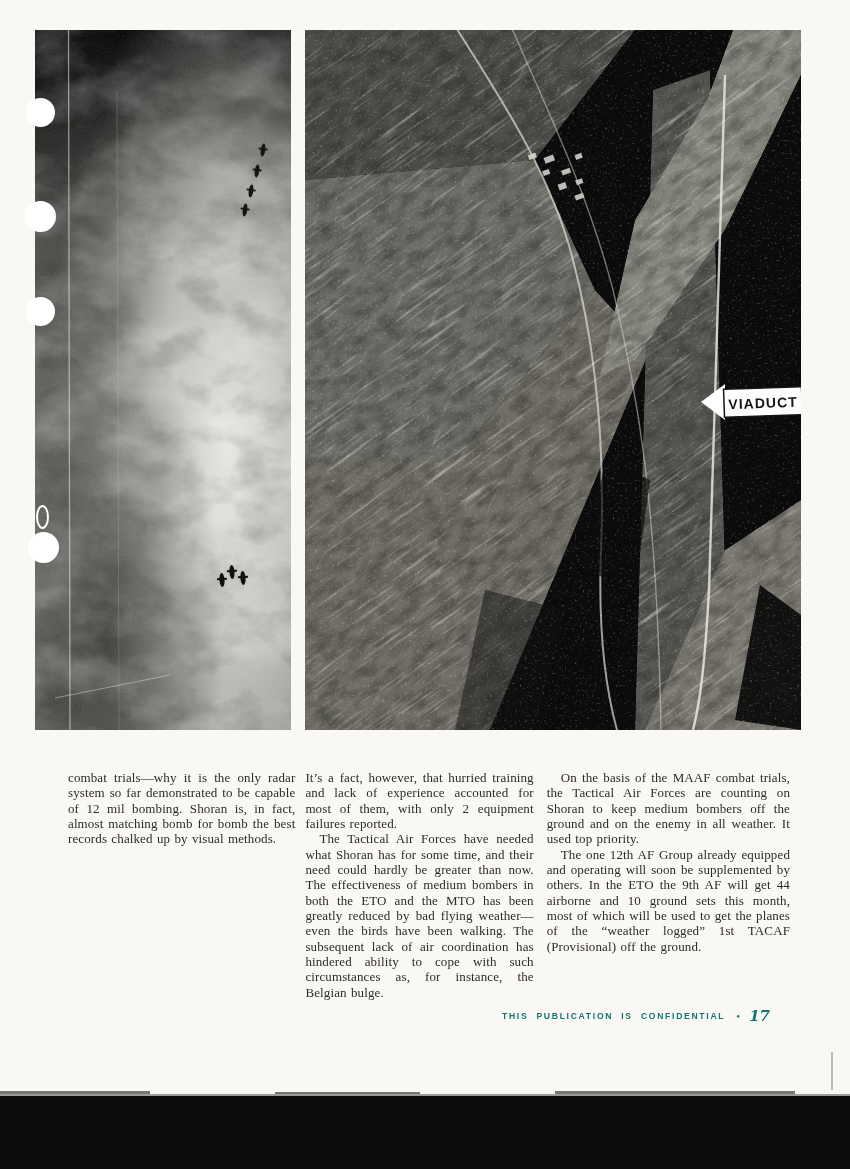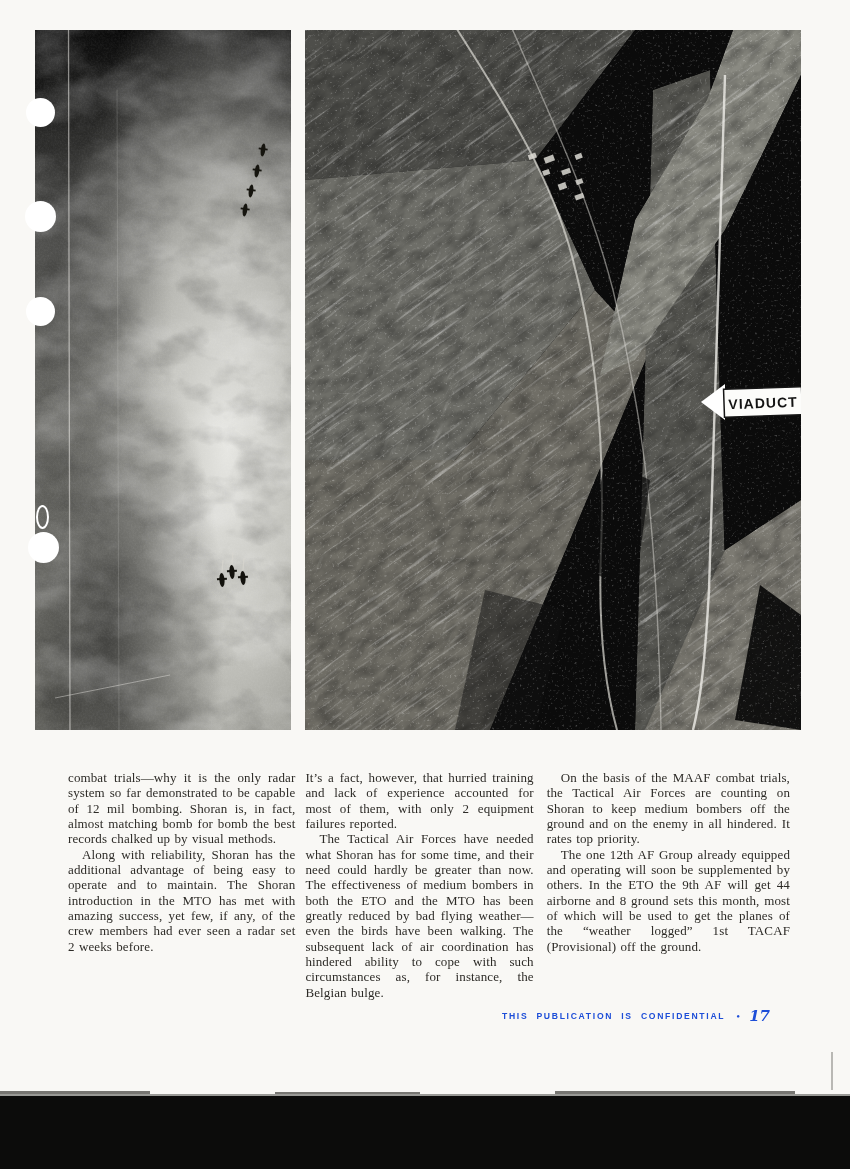--- a/index.html
+++ b/index.html
@@ -236,7 +236,7 @@
       <p class="indent">The Tactical Air Forces have needed what Shoran has for some time, and their need could hardly be greater than now.  The effectiveness of medium bombers in both the ETO and the MTO has been greatly reduced by bad flying weather—even the birds have been walking.  The subsequent lack of air coordination has hindered ability to cope with such circumstances as, for instance, the Belgian bulge.</p>
     </div>
     <div class="col col3">
-      <p class="indent">On the basis of the MAAF combat trials, the Tactical Air Forces are counting on Shoran to keep medium bombers off the ground and on the enemy in all hindered.  It rates top priority.</p>
+      <p class="indent">On the basis of the MAAF combat trials, the Tactical Air Forces are counting on Shoran to keep medium bombers off the ground and on the enemy in all weather.  It used top priority.</p>
       <p class="indent">The one 12th AF Group already equipped and operating will soon be supplemented by others.  In the ETO the 9th AF will get 44 airborne and 8 ground sets this month, most of which will be used to get the planes of the “weather logged” 1st TACAF (Provisional) off the ground.</p>
     </div>
   </section>

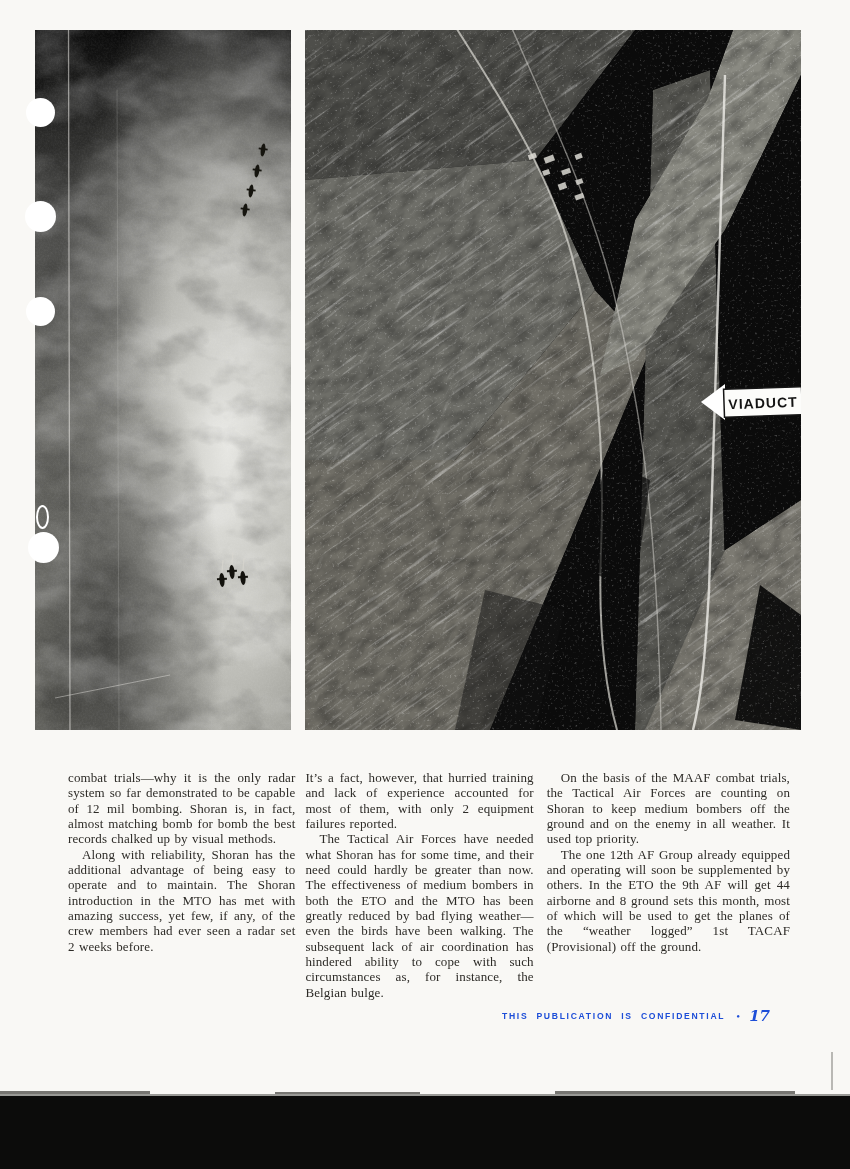--- a/index.html
+++ b/index.html
@@ -229,7 +229,6 @@
   <section class="columns">
     <div class="col col1">
       <p>combat trials—why it is the only radar system so far demonstrated to be capable of 12 mil bombing.  Shoran is, in fact, almost matching bomb for bomb the best records chalked up by visual methods.</p>
-      <p class="indent">Along with reliability, Shoran has the additional advantage of being easy to operate and to maintain.  The Shoran introduction in the MTO has met with amazing success, yet few, if any, of the crew members had ever seen a radar set 2 weeks before.</p>
     </div>
     <div class="col col2">
       <p>It’s a fact, however, that hurried training and lack of experience accounted for most of them, with only 2 equipment failures reported.</p>

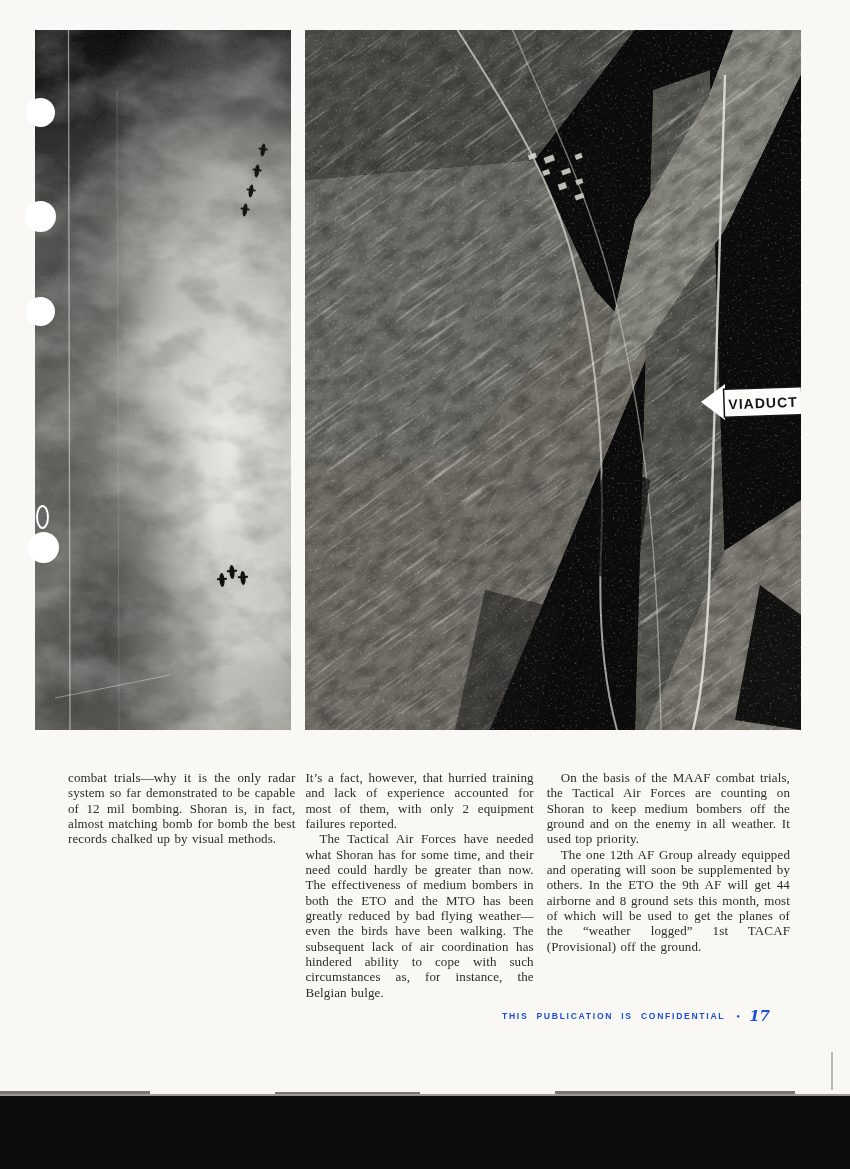--- a/index.html
+++ b/index.html
@@ -236,7 +236,7 @@
     </div>
     <div class="col col3">
       <p class="indent">On the basis of the MAAF combat trials, the Tactical Air Forces are counting on Shoran to keep medium bombers off the ground and on the enemy in all weather.  It used top priority.</p>
-      <p class="indent">The one 12th AF Group already equipped and operating will soon be supplemented by others.  In the ETO the 9th AF will get 44 airborne and 8 ground sets this month, most of which will be used to get the planes of the “weather logged” 1st TACAF (Provisional) off the ground.</p>
+      <p class="indent">The one 12th AF Group already equipped and operating will soon be supplemented by others.  In the ETO the 9th AF will get 44 airborne and 10 ground sets this month, most of which will be used to get the planes of the “weather logged” 1st TACAF (Provisional) off the ground.</p>
     </div>
   </section>
 

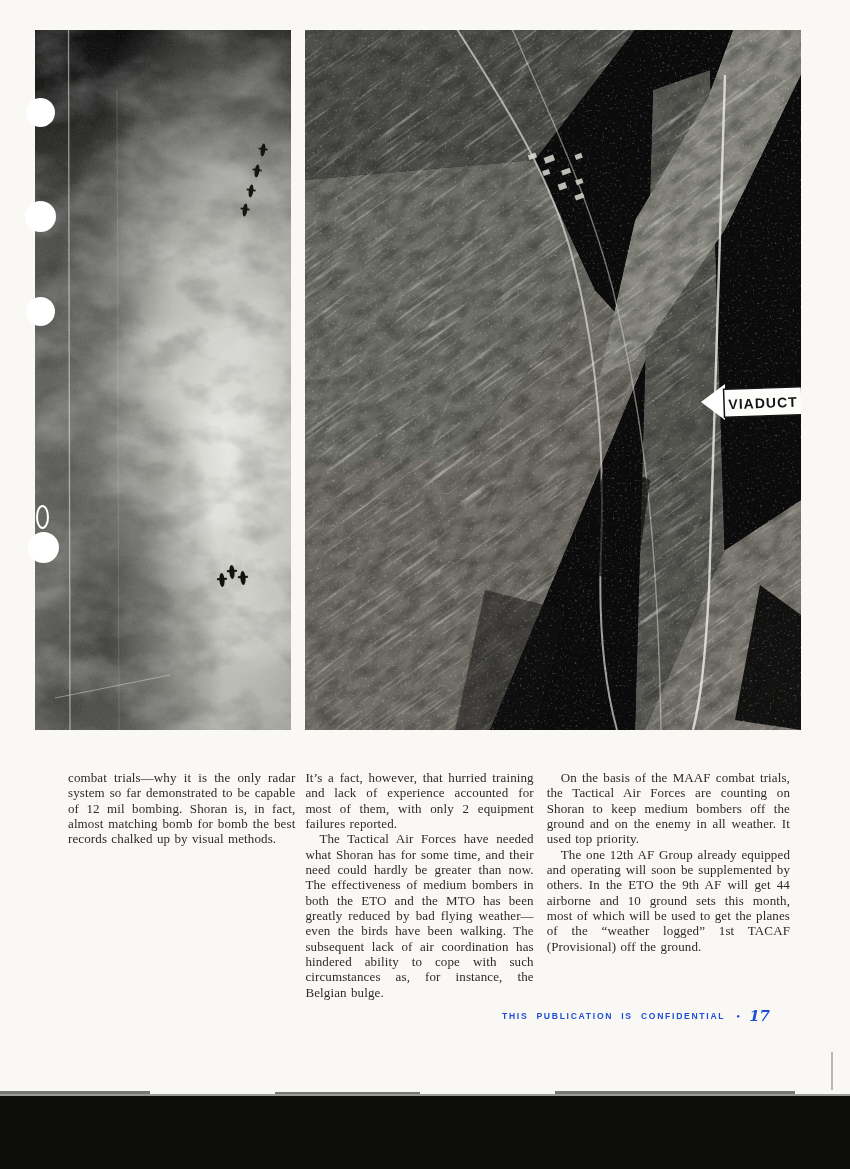--- a/index.html
+++ b/index.html
@@ -37,7 +37,7 @@
   .col p.indent{text-indent:14px;}
 
   
-  .footer{position:absolute;top:1007px;right:80px;white-space:nowrap;color:#1d4ed8;}
+  .footer{position:absolute;top:1007px;right:80px;white-space:nowrap;color:#0f766e;}
   .conf{font-family:"Liberation Sans",sans-serif;font-weight:bold;font-size:8.6px;
     letter-spacing:1.7px;word-spacing:4px;vertical-align:2px;}
   .dot{font-size:11px;vertical-align:1px;margin:0 5px 0 7px;}

